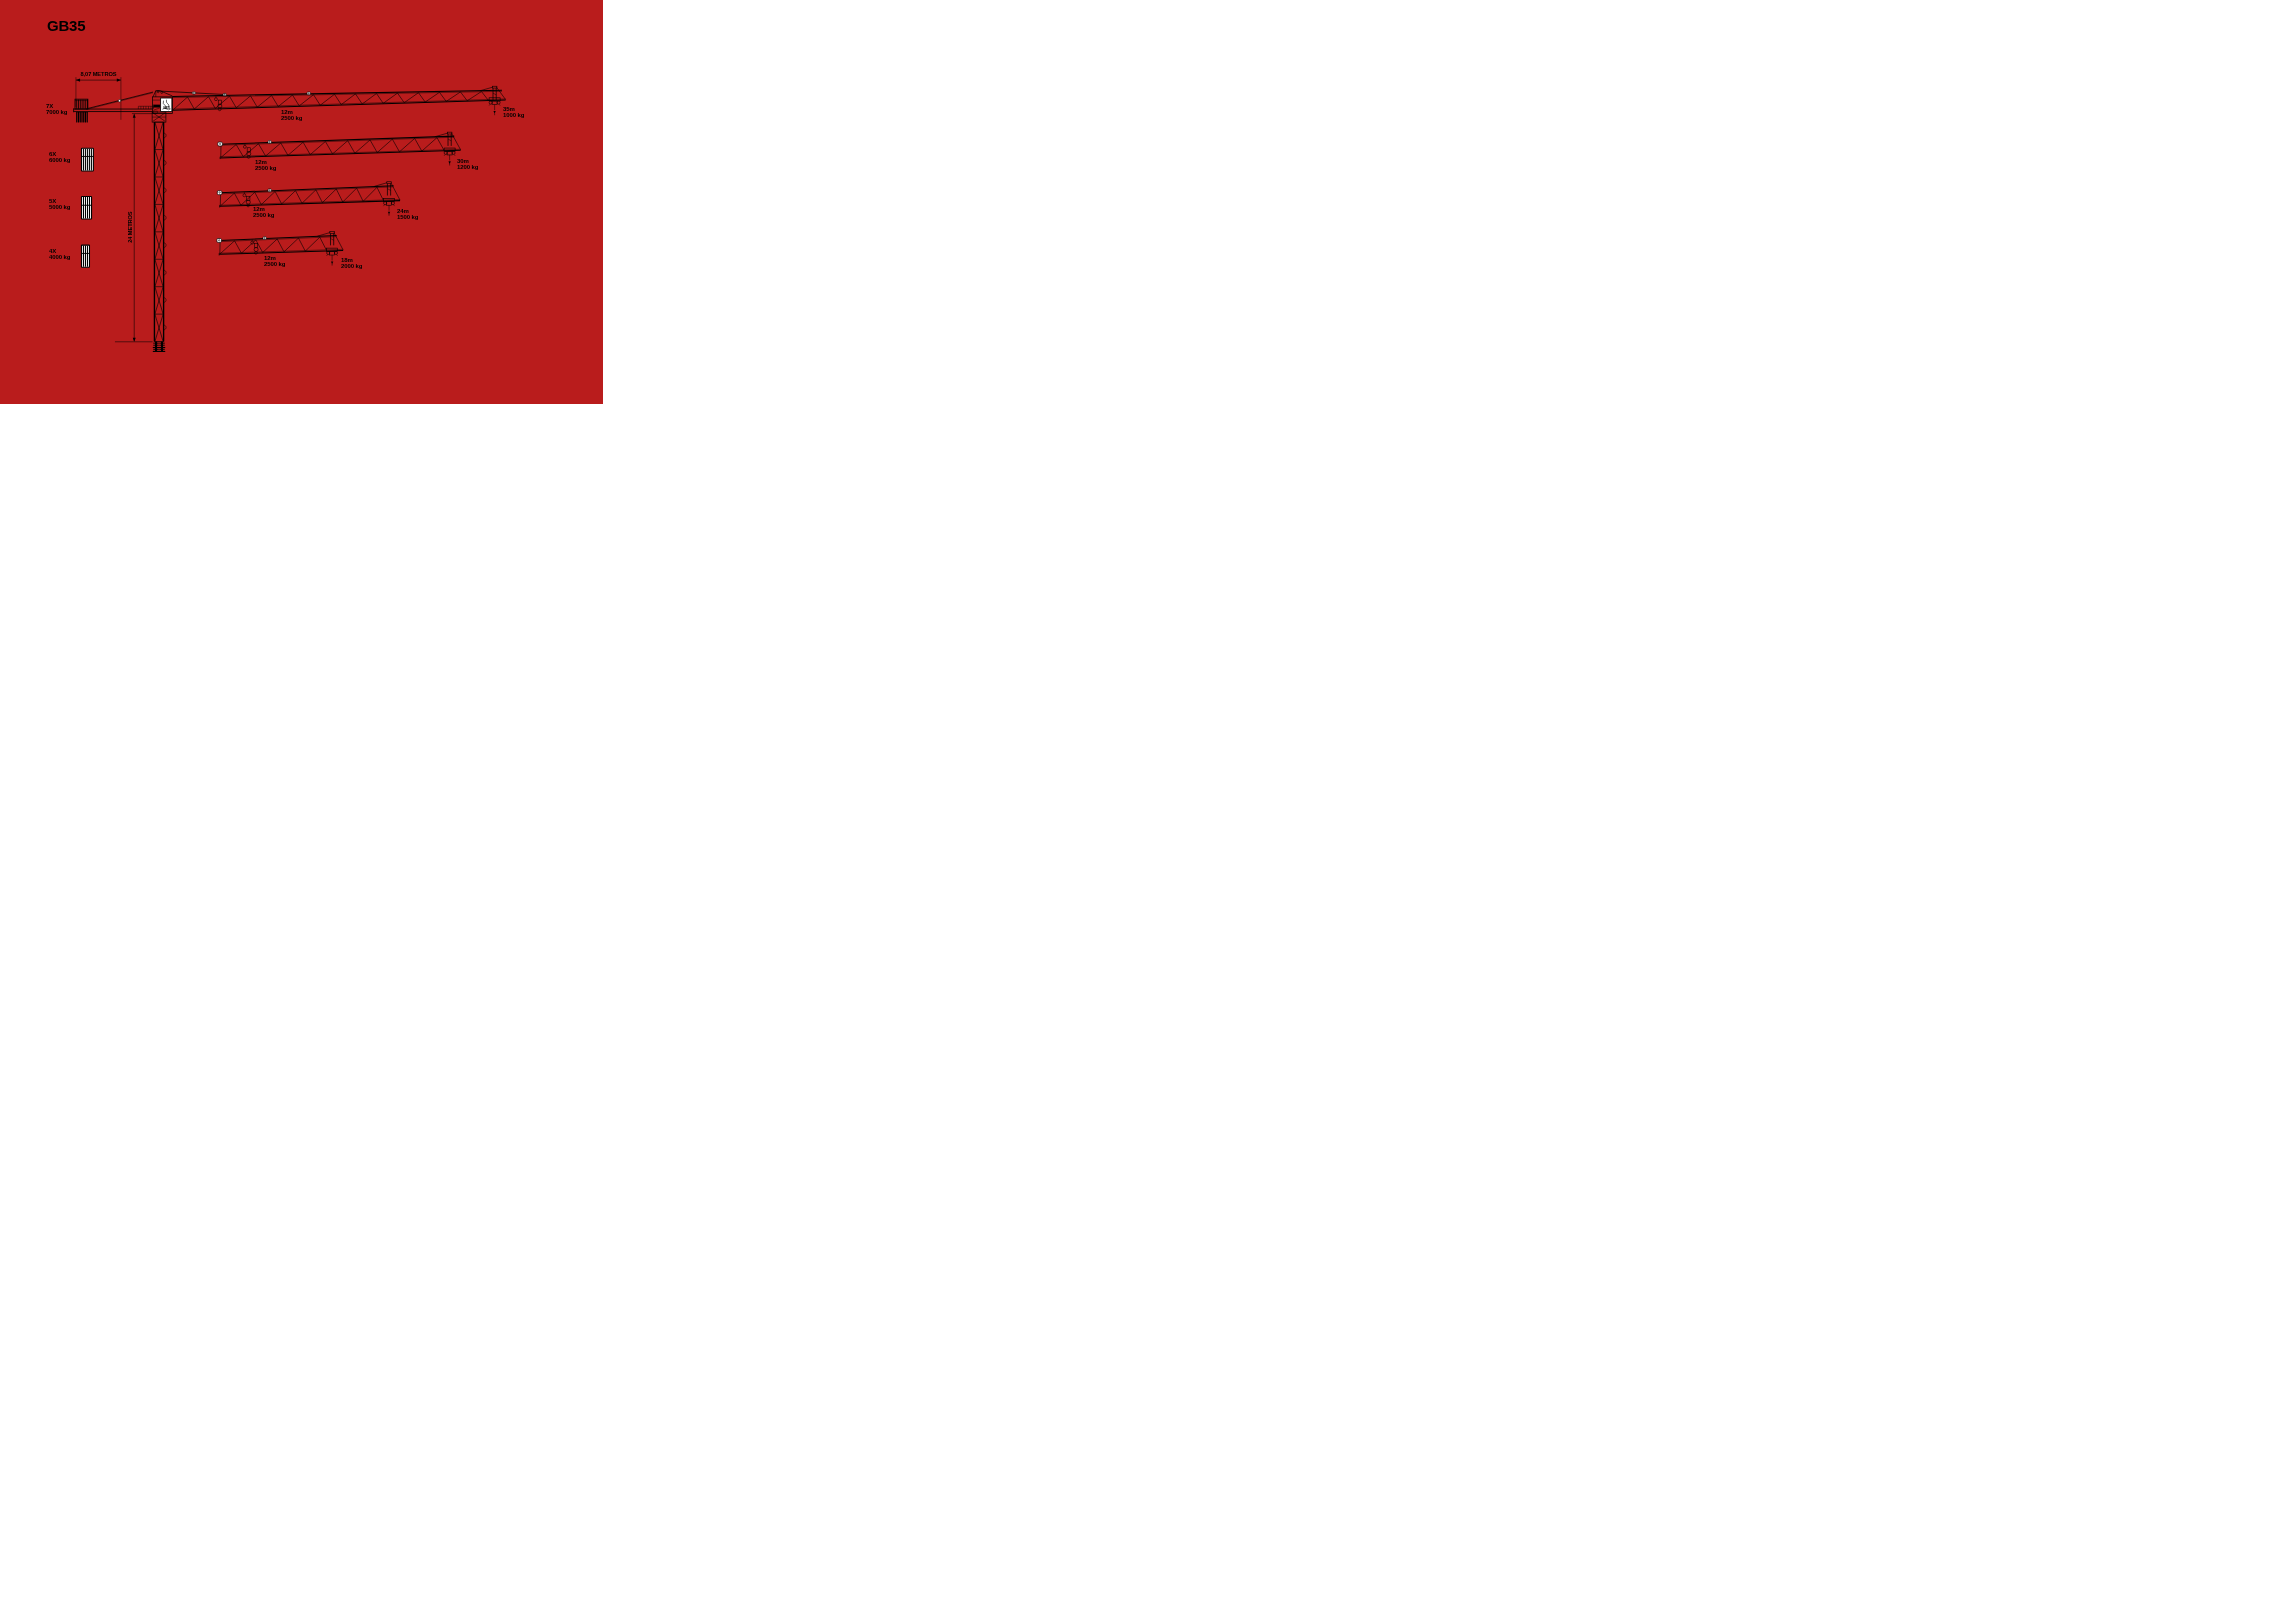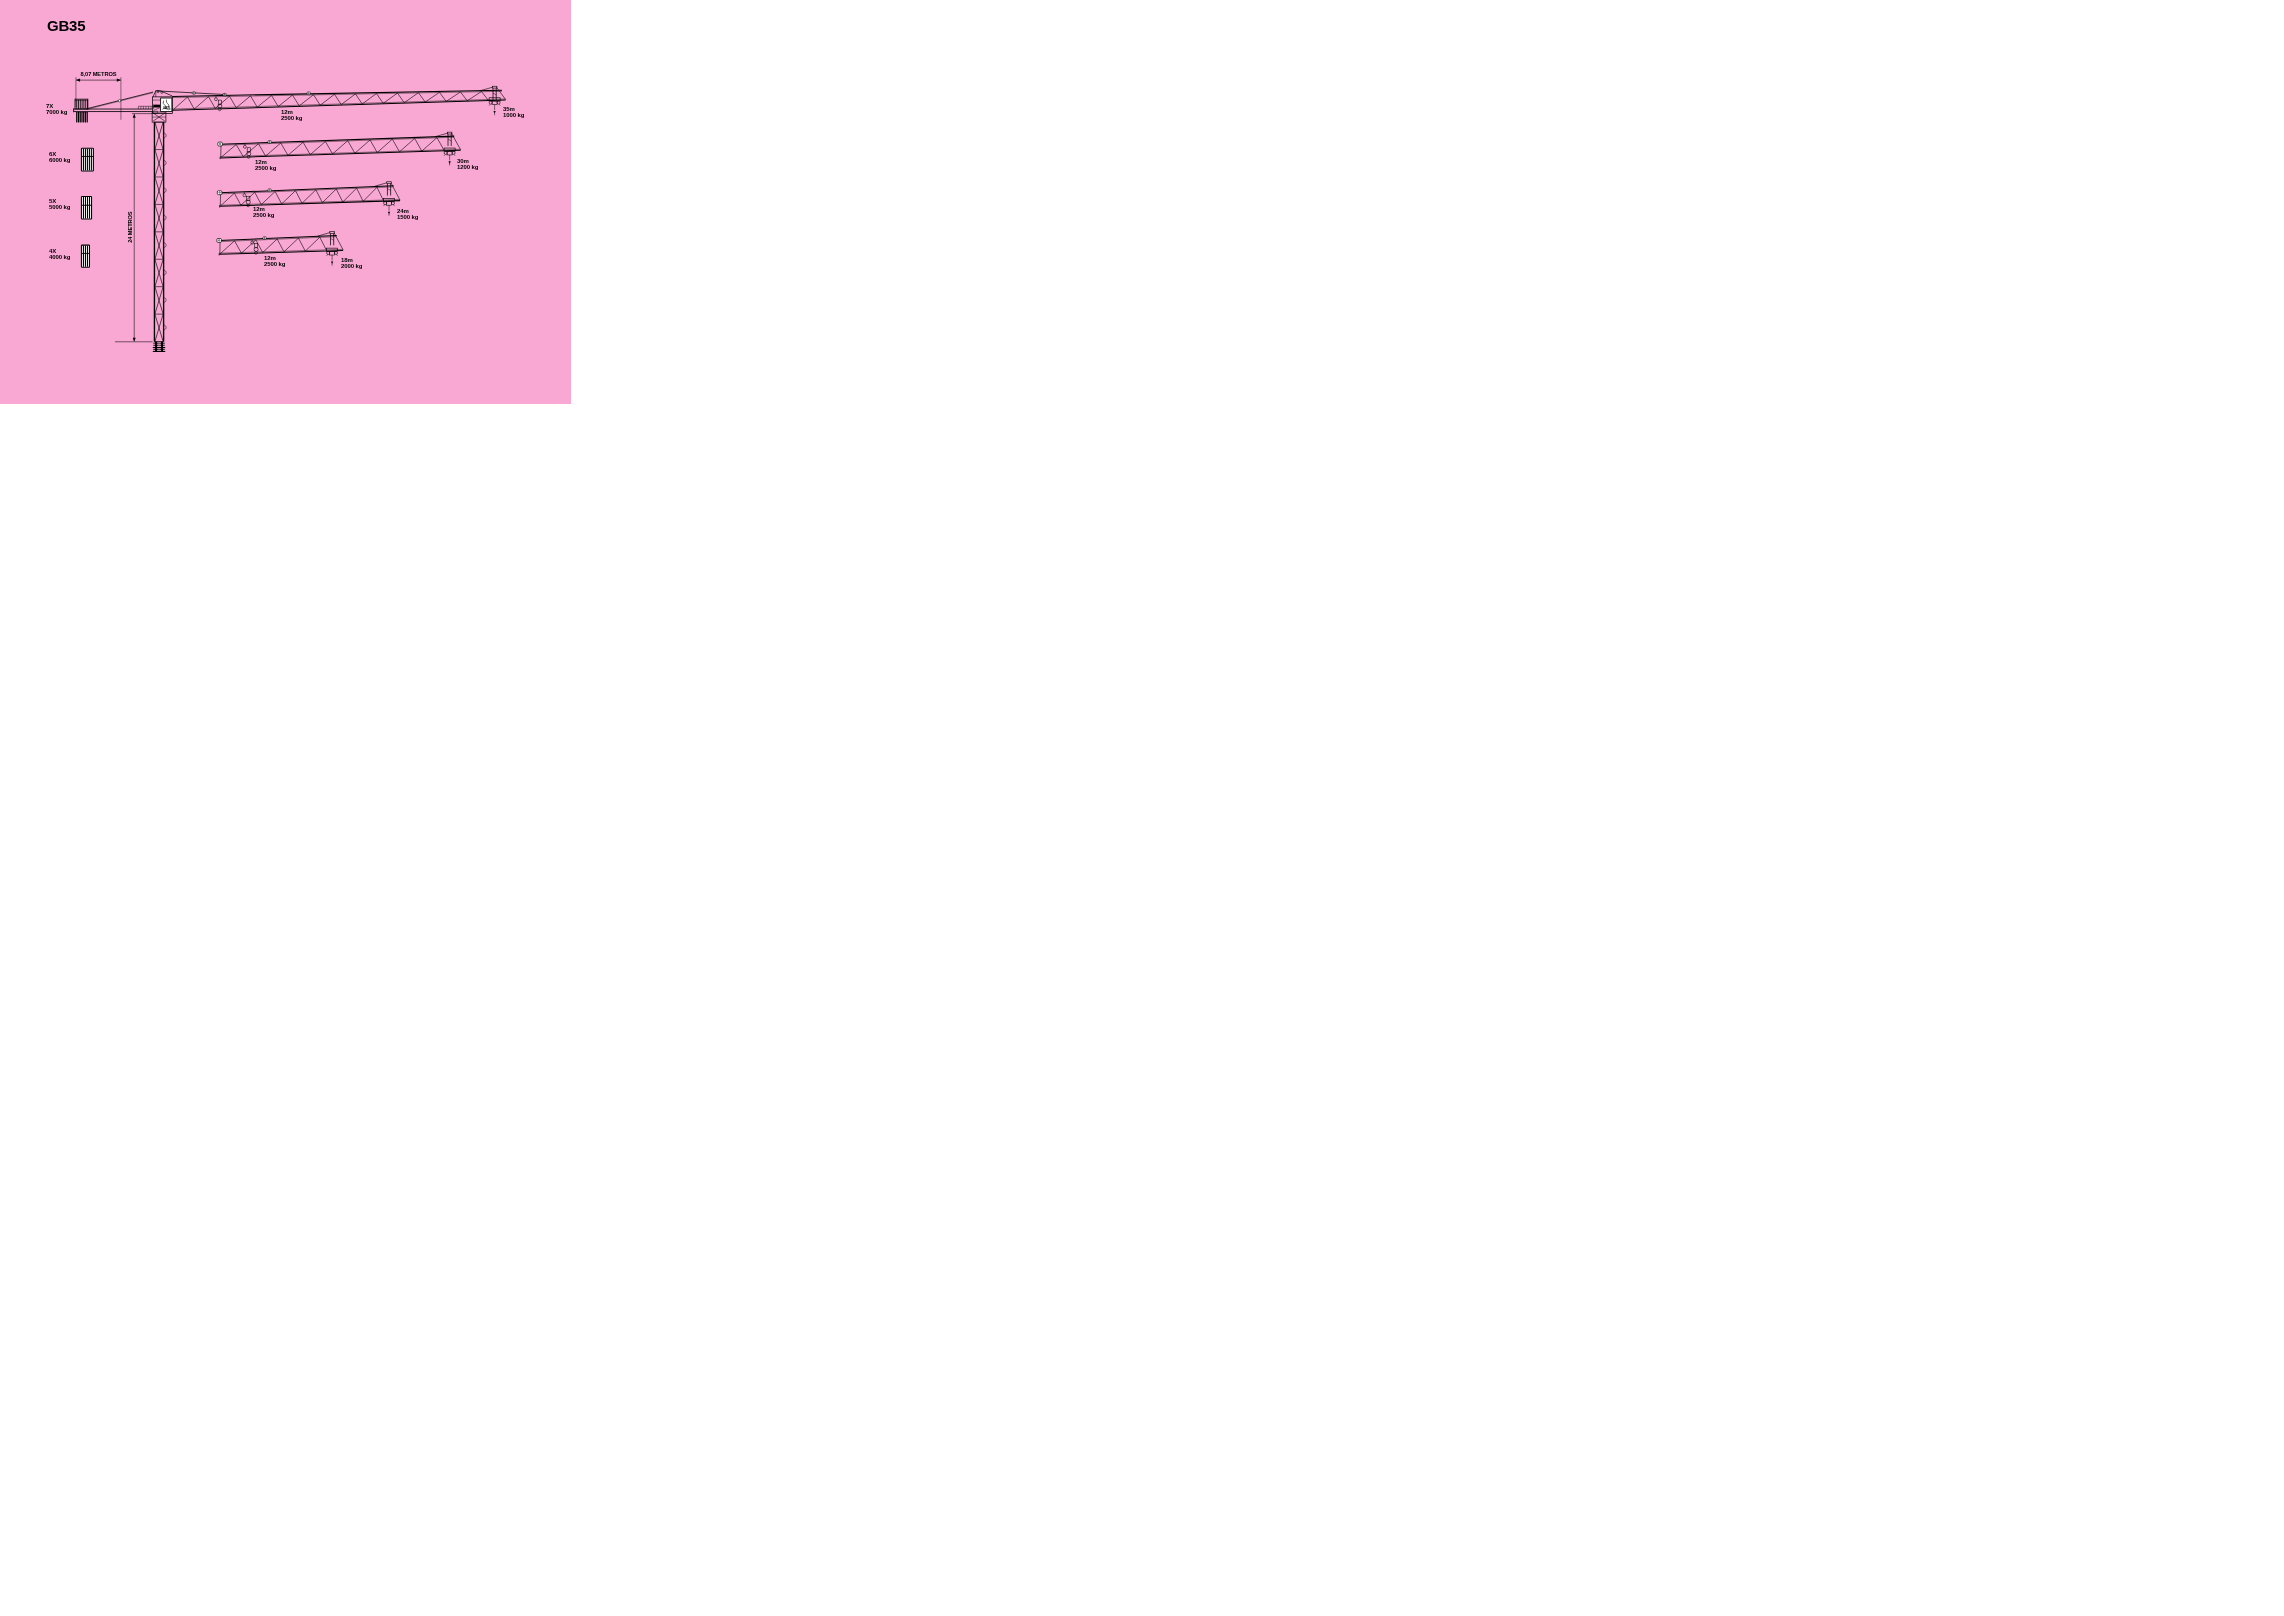--- a/index.html
+++ b/index.html
@@ -3,8 +3,8 @@
 <meta charset="utf-8">
 <style>
   html,body{margin:0;padding:0;background:#ffffff;}
-  #stage{position:relative;width:571px;height:404px;background:#f9a8d4;overflow:hidden;
-         font-family:"Liberation Sans",sans-serif;}
+  #stage{position:relative;width:571px;height:404px;background:#b91c1c;overflow:hidden;
+         font-family:"Liberation Sans",sans-serif;padding-left:32px;}
   svg{position:absolute;left:0;top:0;}
   .lbl{position:absolute;font-family:"Liberation Sans",sans-serif;font-weight:bold;color:#000;
        font-size:6px;line-height:6.2px;letter-spacing:-0.1px;white-space:nowrap;}

